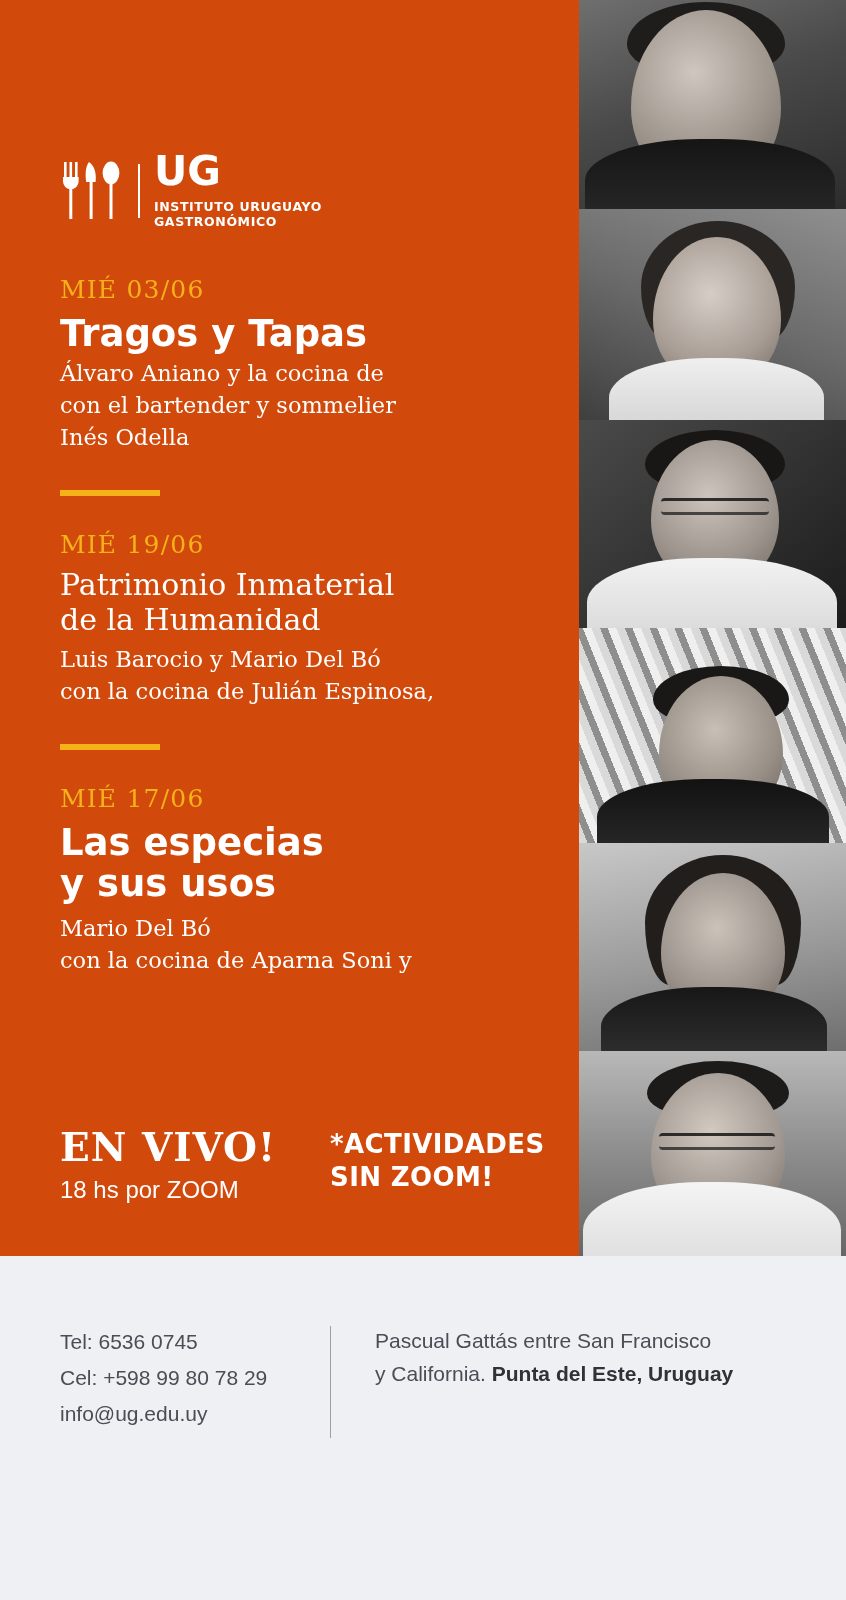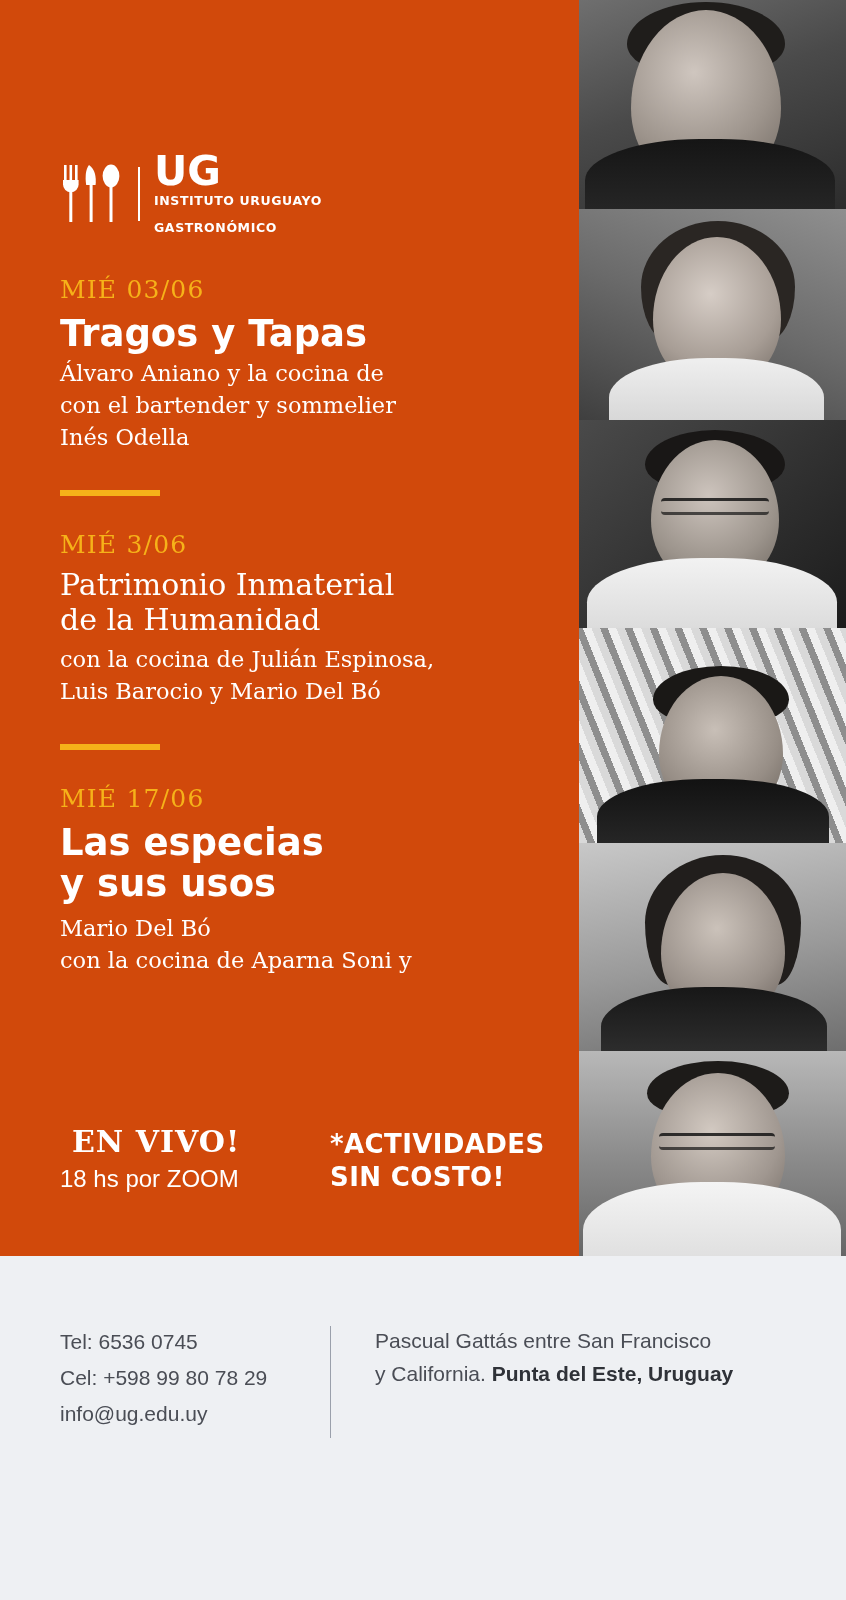--- a/index.html
+++ b/index.html
@@ -151,7 +151,7 @@
     font-weight: bold;
     letter-spacing: 0.6px;
     line-height: 1.18;
-    margin-top: 3px;
+    margin-top: 9px;
     font-family: "DejaVu Sans", sans-serif;
   }
 

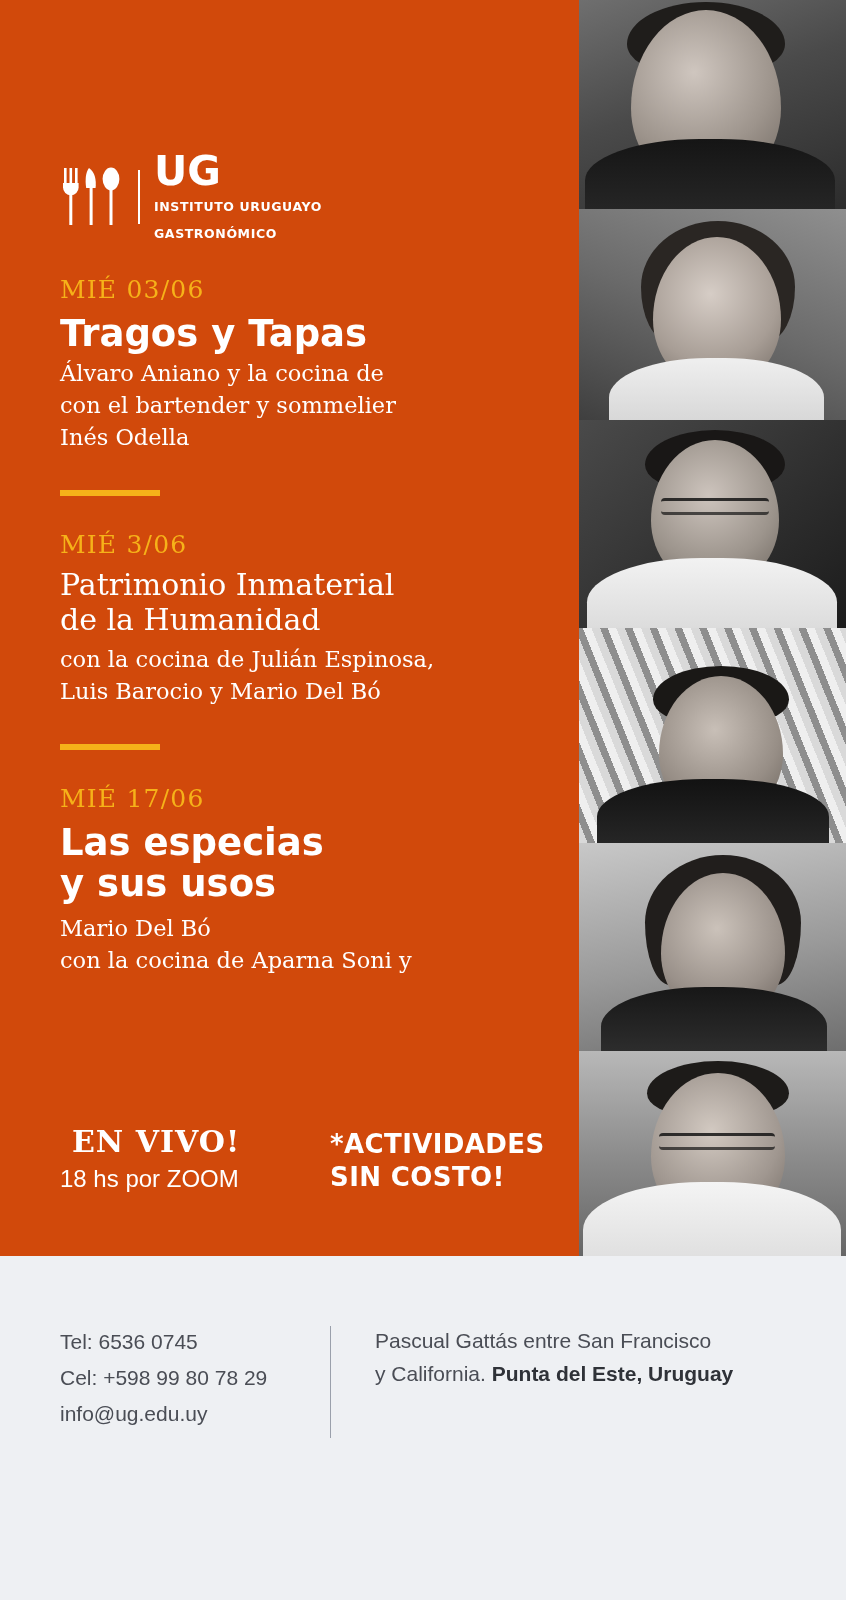--- a/index.html
+++ b/index.html
@@ -344,7 +344,7 @@
     <div class="logo-text">
       <div class="logo-ug">UG</div>
       <div class="logo-sub">INSTITUTO URUGUAYO</div>
-      <div class="logo-sub" style="margin-top:12px">GASTRONÓMICO</div>
+      <div class="logo-sub" style="margin-top:0">GASTRONÓMICO</div>
     </div>
   </div>
 

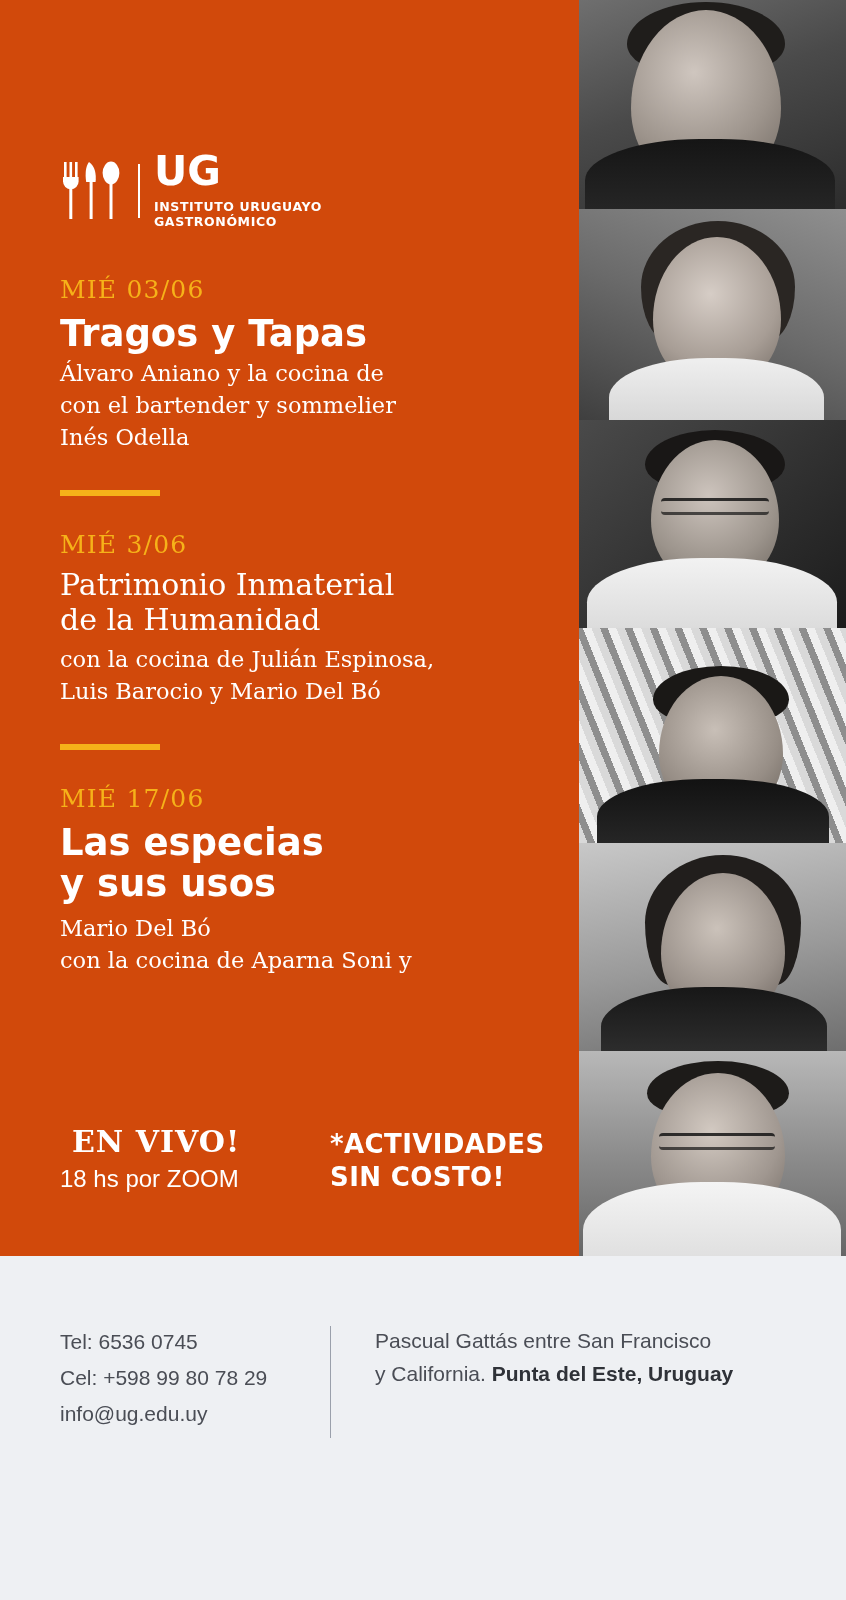--- a/index.html
+++ b/index.html
@@ -363,7 +363,7 @@
     <div class="rule"></div>
 
     <div class="event">
-      <div class="event-date">MIÉ 3/06</div>
+      <div class="event-date">MIÉ 19/06</div>
       <div class="event-subtitle" style="white-space:pre-line">Patrimonio Inmaterial
 de la Humanidad</div>
       <div class="event-desc">

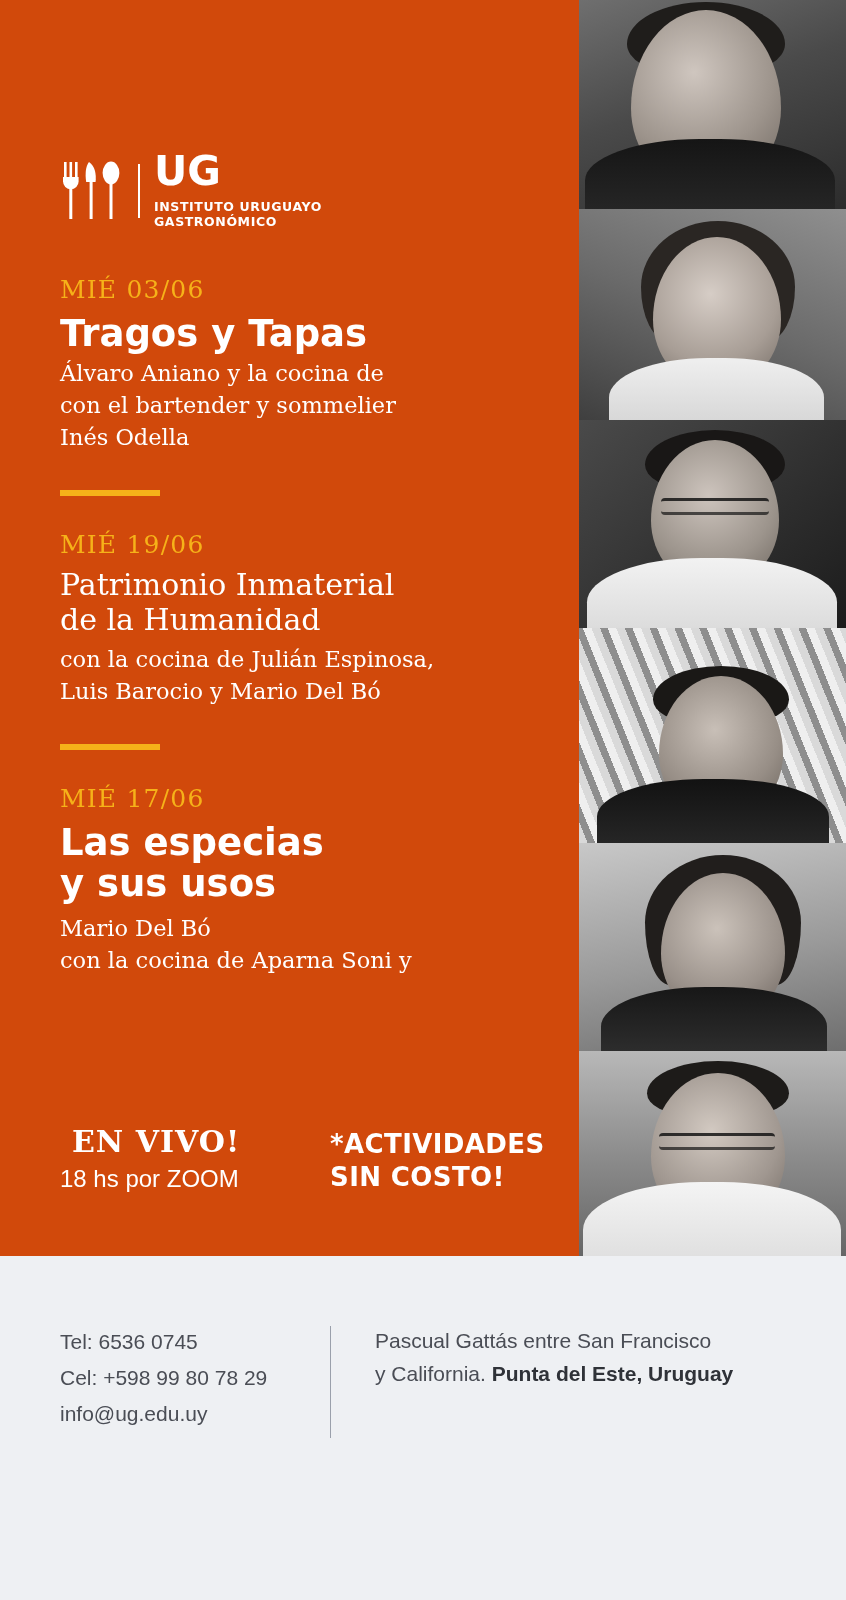--- a/index.html
+++ b/index.html
@@ -367,8 +367,8 @@
       <div class="event-subtitle" style="white-space:pre-line">Patrimonio Inmaterial
 de la Humanidad</div>
       <div class="event-desc">
+        <div>Luis Barocio y Mario Del Bó</div>
         <div>con la cocina de Julián Espinosa,</div>
-        <div>Luis Barocio y Mario Del Bó</div>
       </div>
     </div>
 

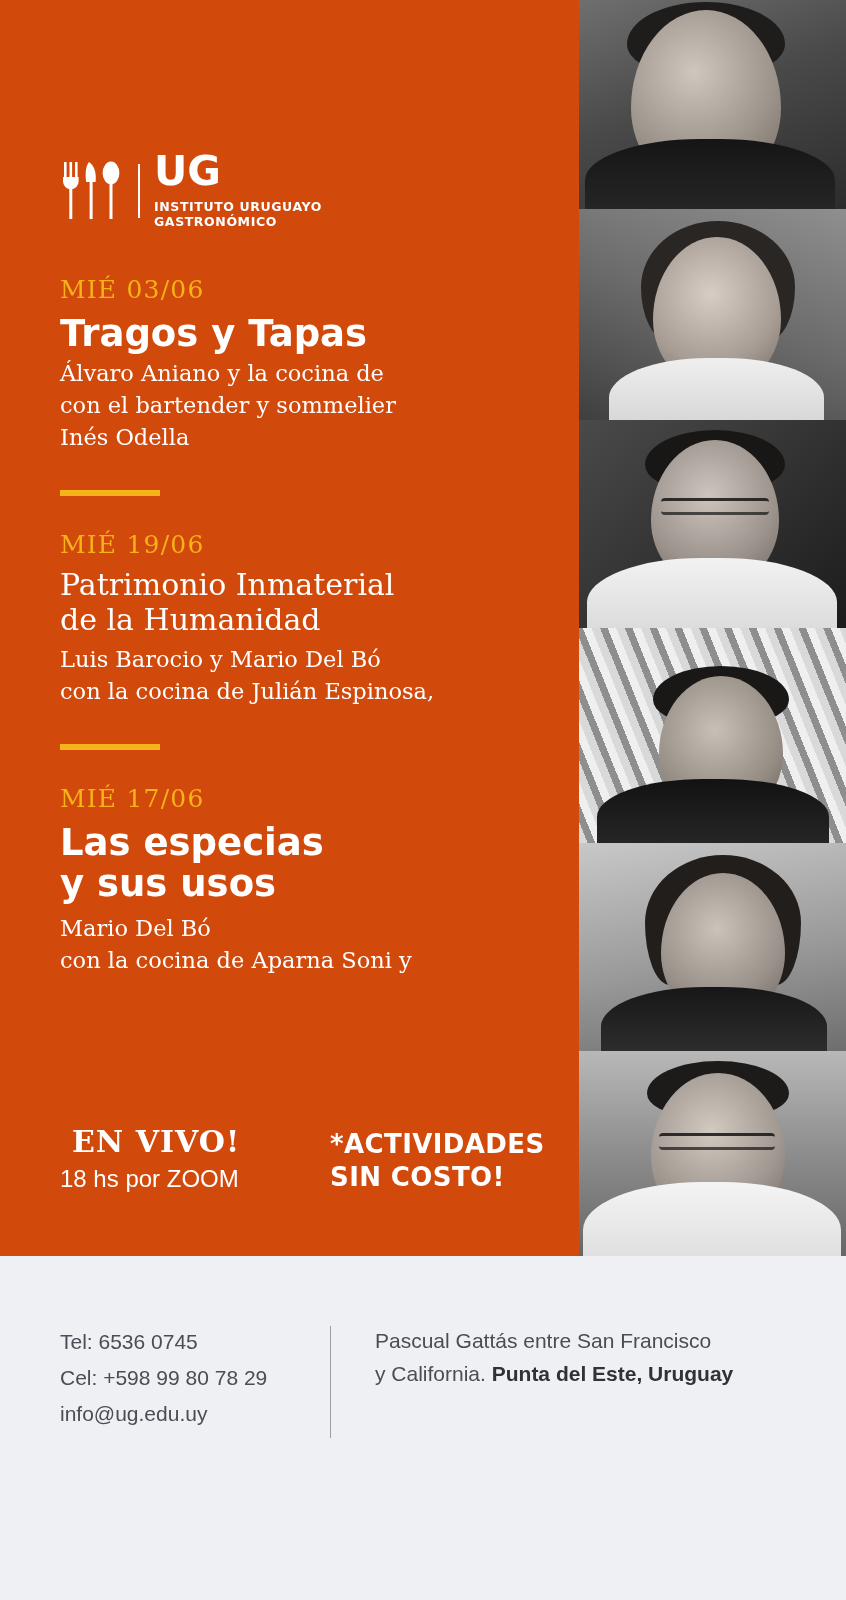--- a/index.html
+++ b/index.html
@@ -211,11 +211,10 @@
   .live-left { width: 270px; }
   .live-title {
     color: #ffffff;
-    font-size: 30px;
+    font-size: 39px;
     font-weight: bold;
     letter-spacing: 1px;
     font-family: "DejaVu Serif", serif;
-    margin-left: 12px;
   }
   .live-sub {
     color: #ffffff;

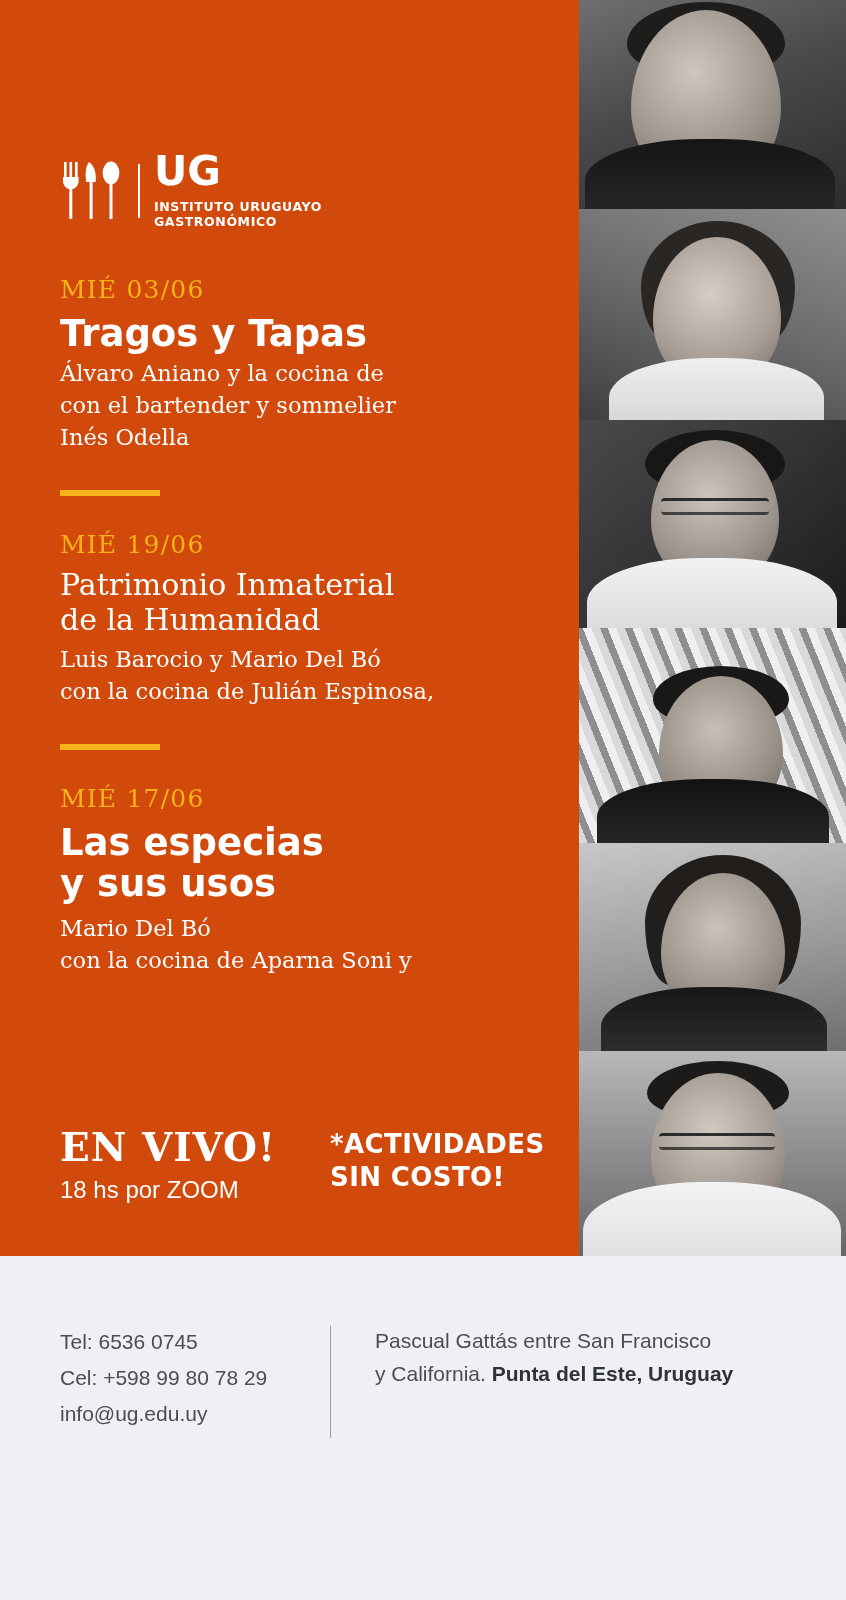--- a/index.html
+++ b/index.html
@@ -391,7 +391,7 @@
       <div class="live-sub">18 hs por ZOOM</div>
     </div>
     <div class="live-right" style="white-space:pre-line">*ACTIVIDADES
-SIN COSTO!</div>
+SIN ZOOM!</div>
   </div>
 
   <div class="footer">

